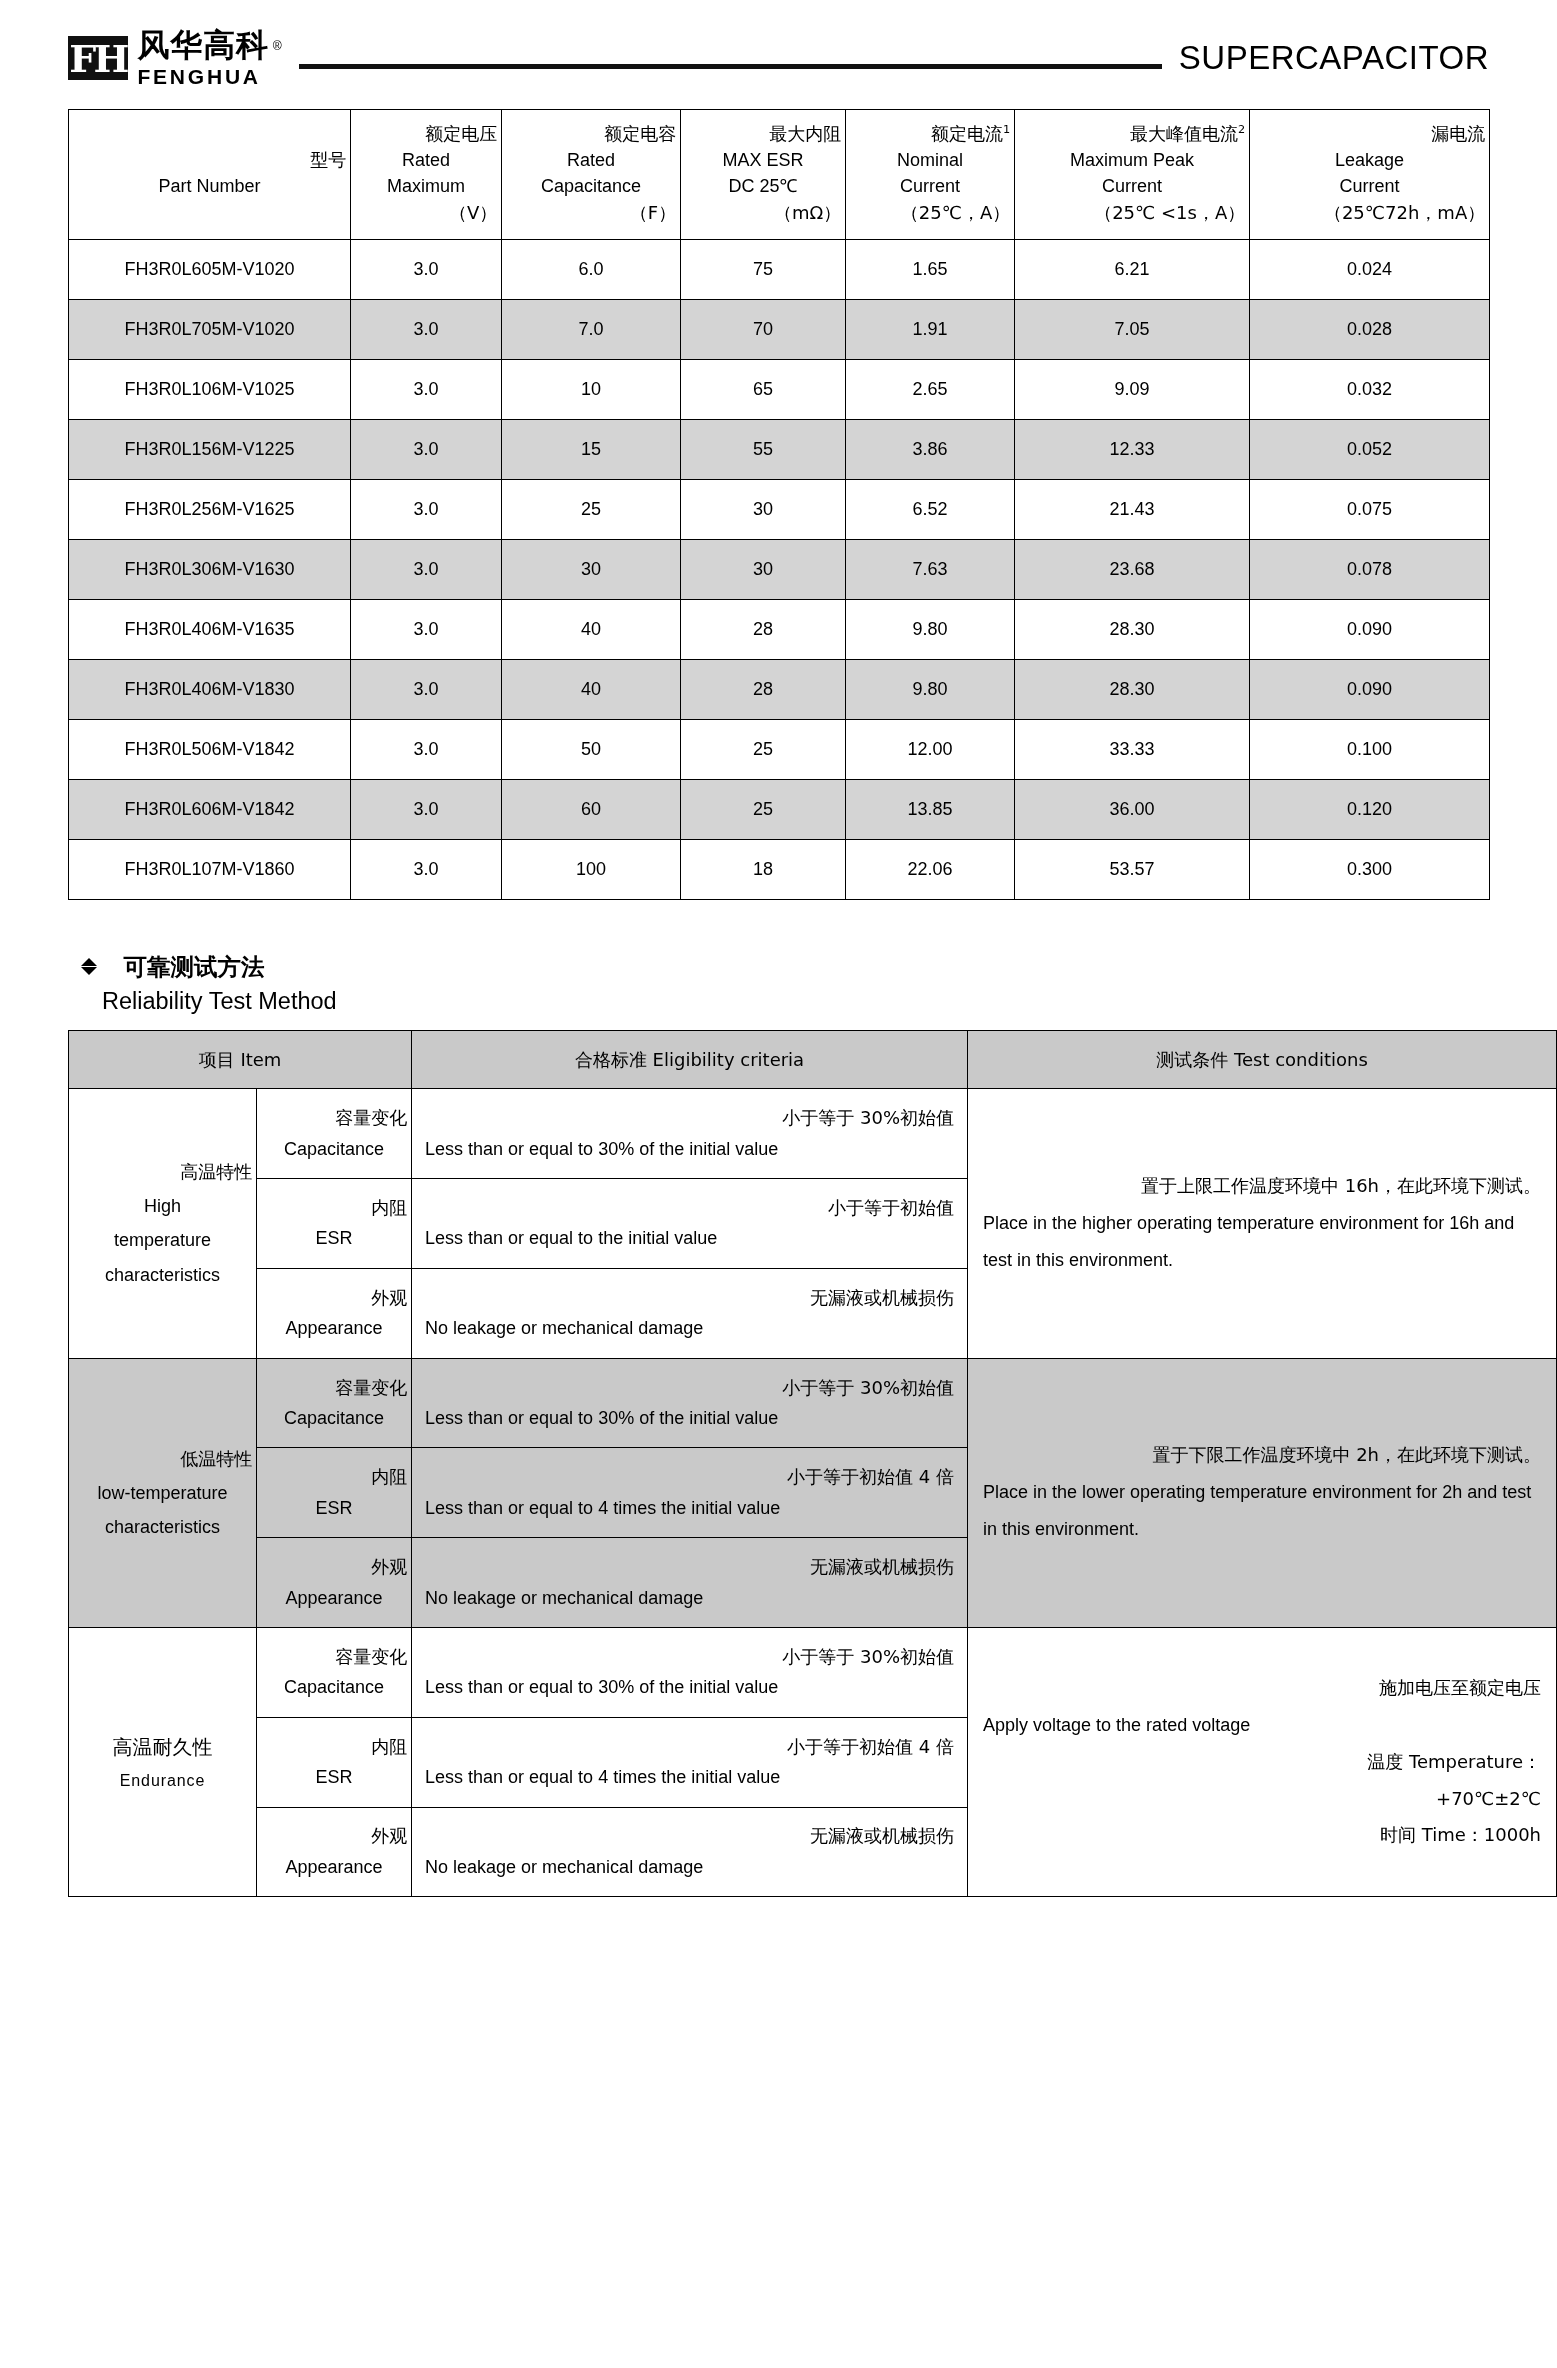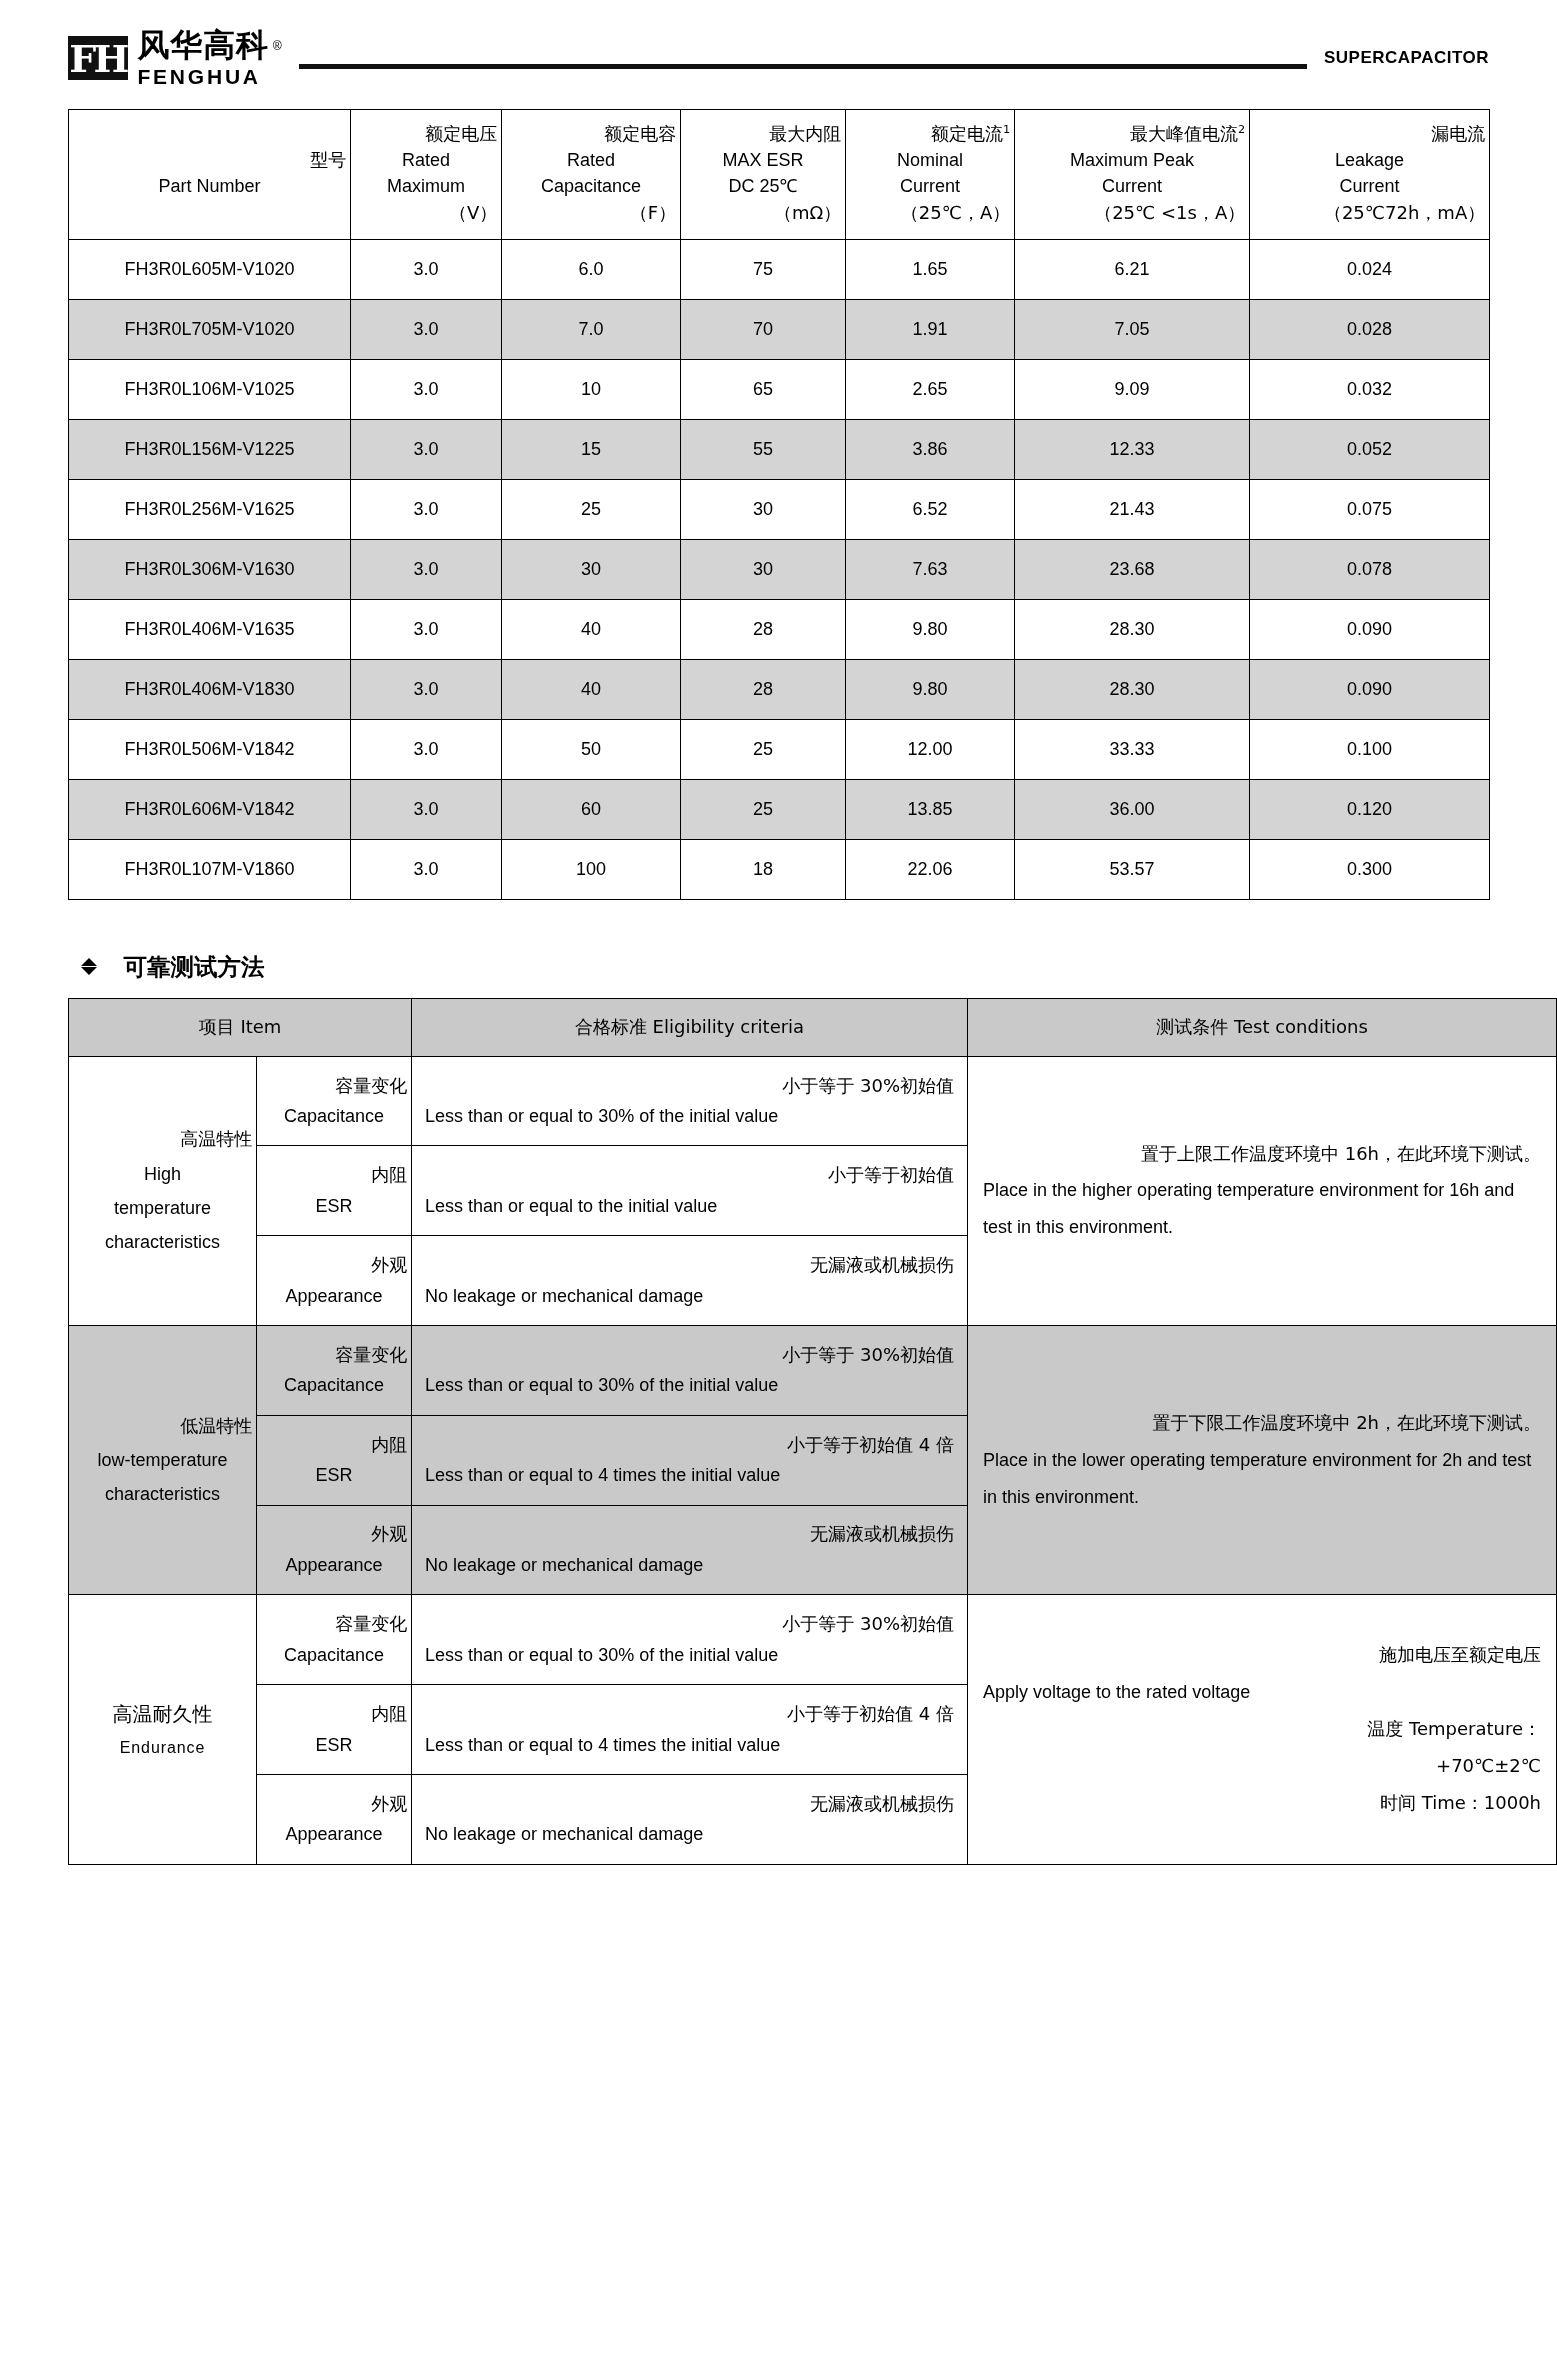--- a/index.html
+++ b/index.html
@@ -88,8 +88,8 @@
   }
   .header-title {
     flex: 0 0 auto;
-    font-size: 17px;
-    font-weight: bold;
+    font-size: 33px;
+    font-weight: normal;
     letter-spacing: 0.5px;
     white-space: nowrap;
   }

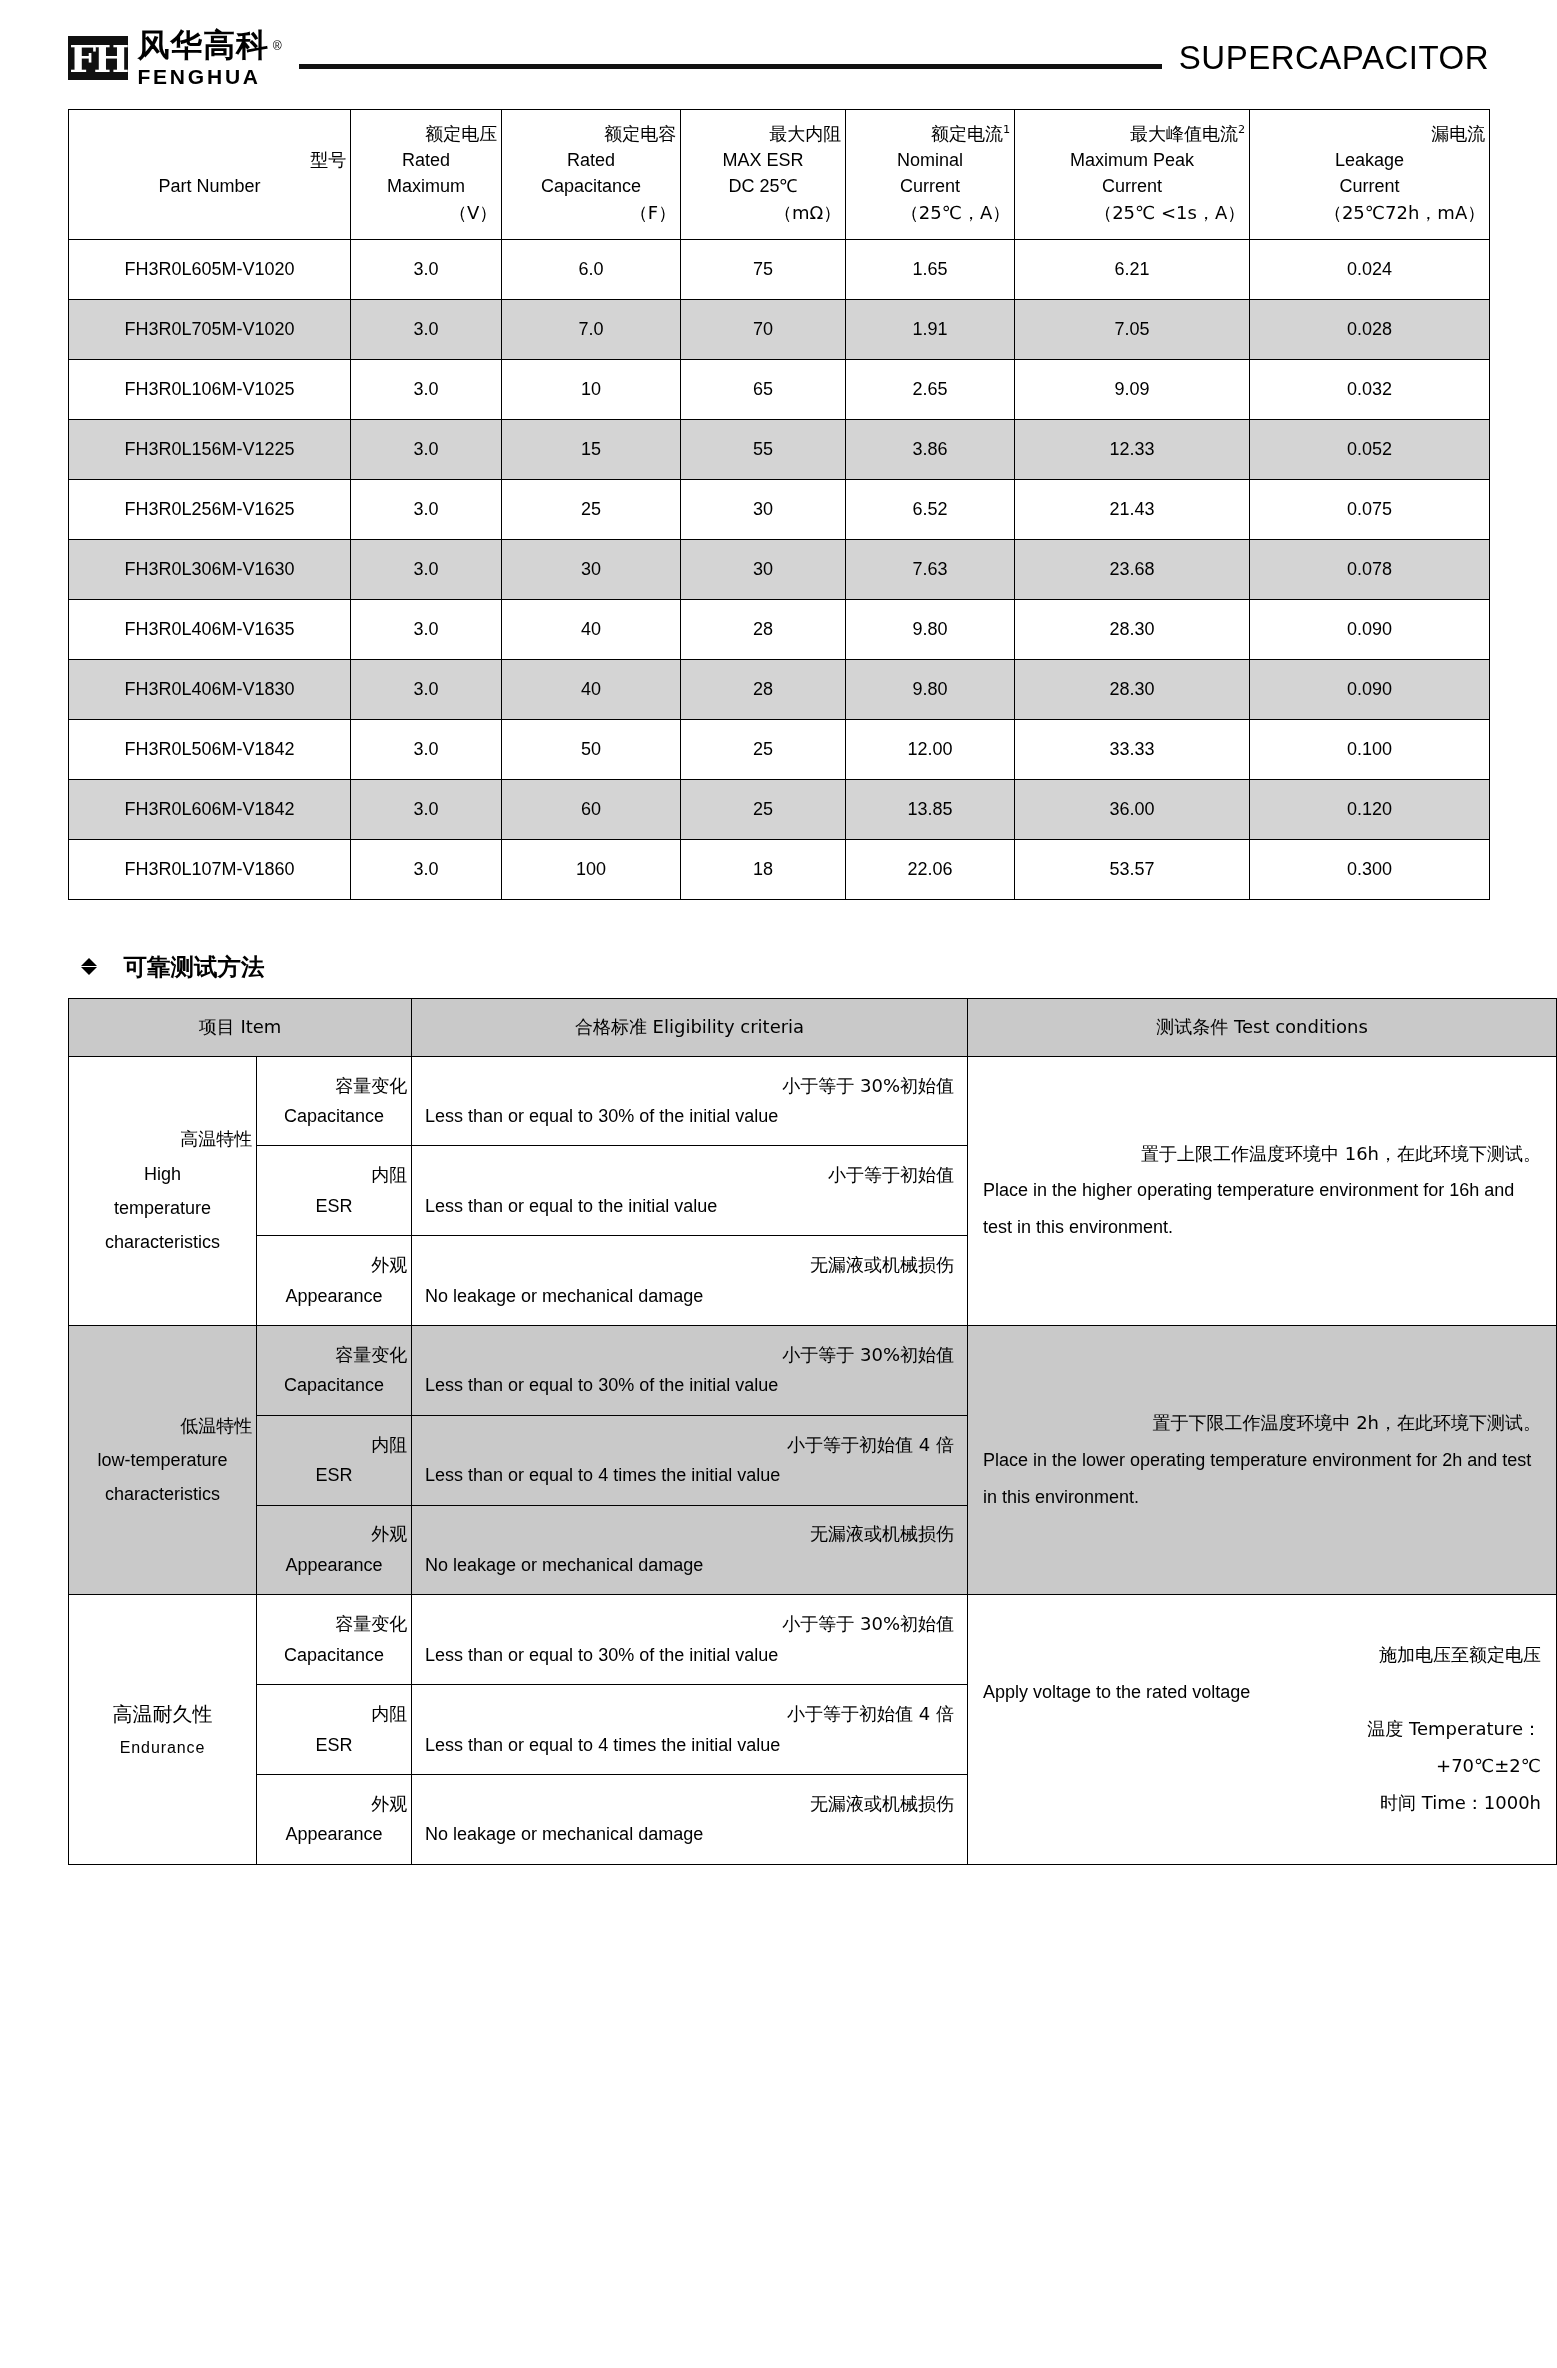--- a/index.html
+++ b/index.html
@@ -419,6 +419,7 @@
       <span class="diamond"></span>
       <span class="cn">可靠测试方法</span>
     </div>
+    <div class="en-line">Reliability Test Method</div>
   </div>
 
   <div class="rel-wrap">

